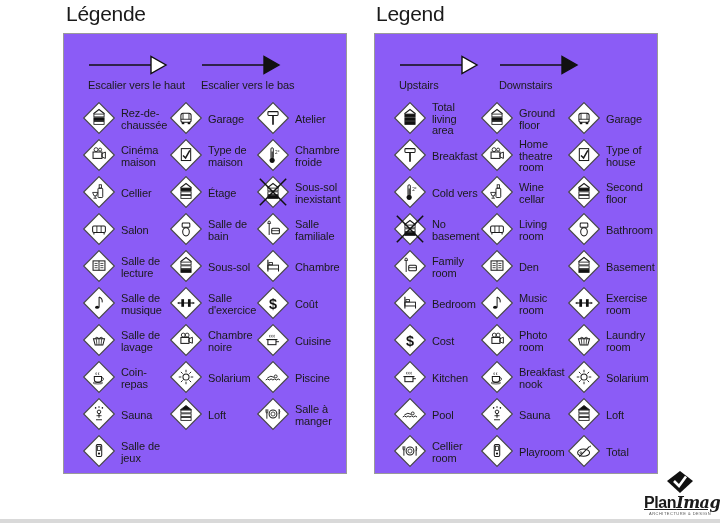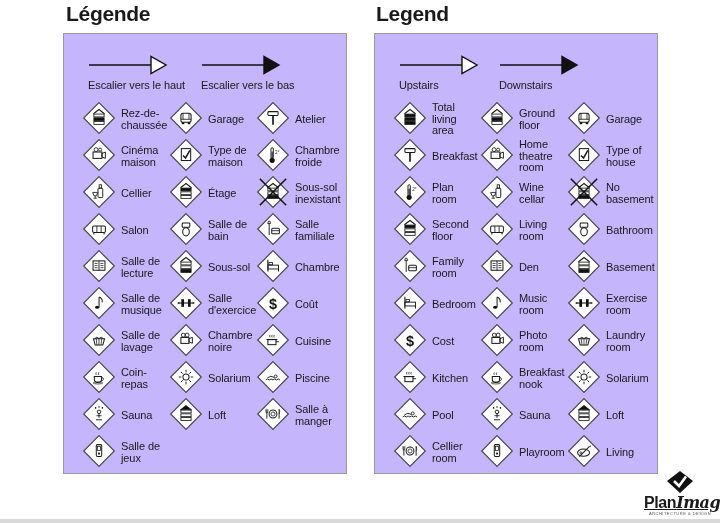--- a/index.html
+++ b/index.html
@@ -13,7 +13,7 @@
   }
   .panel-title{
     position:absolute;top:2px;
-    font-size:21px;font-weight:bold;letter-spacing:-0.3px;
+    font-size:21px;font-weight:normal;letter-spacing:-0.3px;
   }
   #title-fr{left:66px;}
   #title-en{left:376px;}

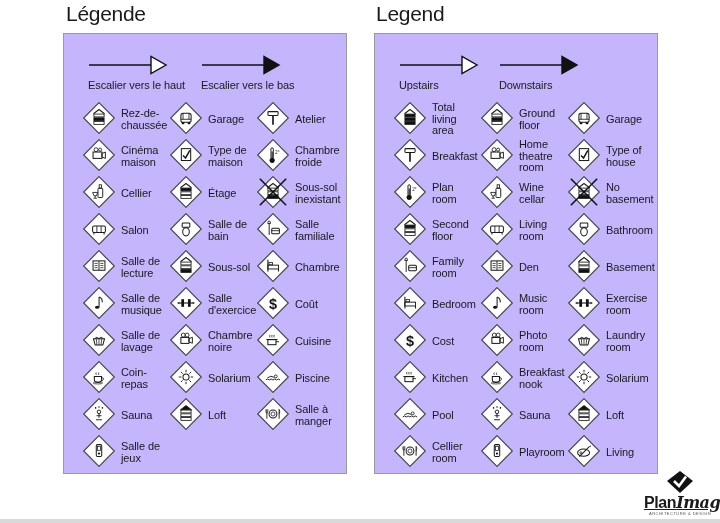--- a/index.html
+++ b/index.html
@@ -21,7 +21,7 @@
     position:absolute;top:33px;
     width:284px;height:441px;
     border:1px solid #9a9a9a;
-    background:#c4b5fd;
+    background:#8b5cf6;
     box-sizing:border-box;
     padding:16px 4px 6px 18px;
   }

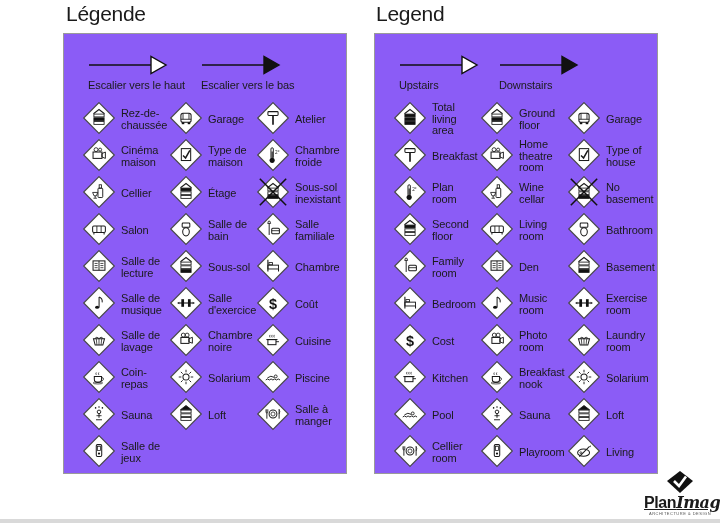--- a/index.html
+++ b/index.html
@@ -457,7 +457,7 @@
             <line x1="19" y1="24" x2="19" y2="16" stroke="#1a1a1a" stroke-width="1.4"></line>
             <text x="22.5" y="19" font-size="5.5" fill="#1a1a1a">2°</text>
           </svg></span>
-        <span class="lbl">Plan room</span>
+        <span class="lbl">Cold vers</span>
       </div>
       <div class="cell">
         <span class="icon"><svg viewBox="0 0 40 40" width="34" height="34">

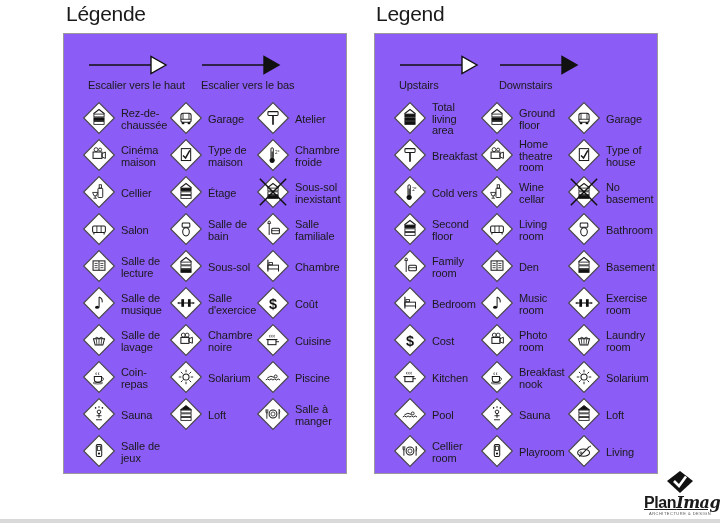--- a/index.html
+++ b/index.html
@@ -474,6 +474,16 @@
         <span class="icon"><svg viewBox="0 0 40 40" width="34" height="34">
             <polygon points="20,2 38,20 20,38 2,20" fill="#fff" stroke="#4a4a4a" stroke-width="1.4"></polygon>
  <polyline points="13.5,15 20,10 26.5,15" fill="none" stroke="#1a1a1a" stroke-width="1.2"></polyline>
+ <rect x="14" y="15.4" width="12" height="3.3" fill="#111" stroke="#1a1a1a" stroke-width="1"></rect>
+ <rect x="14" y="19.8" width="12" height="3.3" fill="#fff" stroke="#1a1a1a" stroke-width="1"></rect>
+ <rect x="14" y="24.2" width="12" height="3.3" fill="#fff" stroke="#1a1a1a" stroke-width="1"></rect>
+          </svg></span>
+        <span class="lbl">Second floor</span>
+      </div>
+      <div class="cell">
+        <span class="icon"><svg viewBox="0 0 40 40" width="34" height="34">
+            <polygon points="20,2 38,20 20,38 2,20" fill="#fff" stroke="#4a4a4a" stroke-width="1.4"></polygon>
+ <polyline points="13.5,15 20,10 26.5,15" fill="none" stroke="#1a1a1a" stroke-width="1.2"></polyline>
  <rect x="14" y="15.4" width="12" height="3.3" fill="#fff" stroke="#1a1a1a" stroke-width="1"></rect>
  <rect x="14" y="19.8" width="12" height="3.3" fill="#fff" stroke="#1a1a1a" stroke-width="1"></rect>
  <rect x="14" y="24.2" width="12" height="3.3" fill="#111" stroke="#1a1a1a" stroke-width="1"></rect>
@@ -481,16 +491,6 @@
             <line x1="35.5" y1="4.5" x2="4.5" y2="35.5" stroke="#111" stroke-width="1.8"></line>
           </svg></span>
         <span class="lbl">No basement</span>
-      </div>
-      <div class="cell">
-        <span class="icon"><svg viewBox="0 0 40 40" width="34" height="34">
-            <polygon points="20,2 38,20 20,38 2,20" fill="#fff" stroke="#4a4a4a" stroke-width="1.4"></polygon>
- <polyline points="13.5,15 20,10 26.5,15" fill="none" stroke="#1a1a1a" stroke-width="1.2"></polyline>
- <rect x="14" y="15.4" width="12" height="3.3" fill="#111" stroke="#1a1a1a" stroke-width="1"></rect>
- <rect x="14" y="19.8" width="12" height="3.3" fill="#fff" stroke="#1a1a1a" stroke-width="1"></rect>
- <rect x="14" y="24.2" width="12" height="3.3" fill="#fff" stroke="#1a1a1a" stroke-width="1"></rect>
-          </svg></span>
-        <span class="lbl">Second floor</span>
       </div>
       <div class="cell">
         <span class="icon"><svg viewBox="0 0 40 40" width="34" height="34">

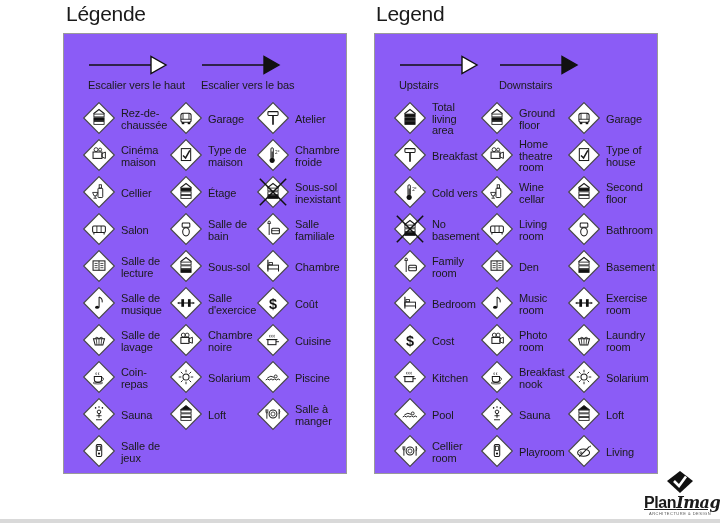--- a/index.html
+++ b/index.html
@@ -704,7 +704,7 @@
             <line x1="14.5" y1="26.5" x2="26.5" y2="14.5" stroke="#1a1a1a" stroke-width="1.2"></line>
             <polygon points="26.5,14.5 28.3,13.3 27.5,15.5" fill="#111"></polygon>
           </svg></span>
-        <span class="lbl">Living</span>
+        <span class="lbl">Total</span>
       </div>
     </div>
 </div>

